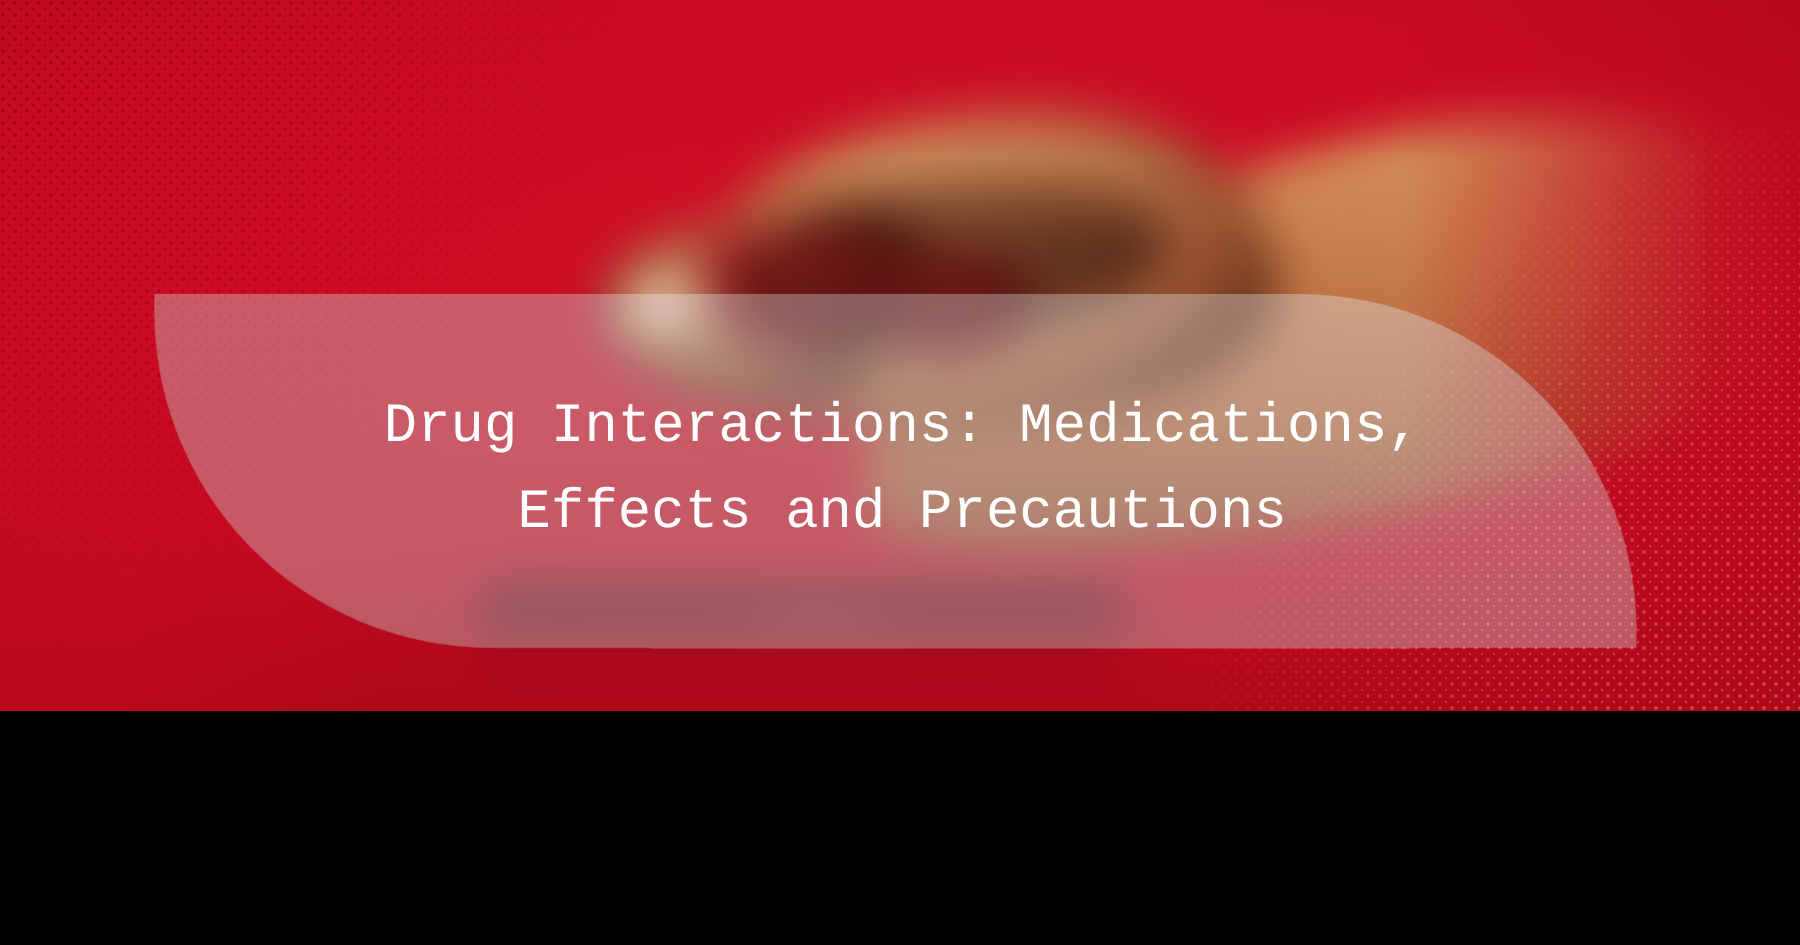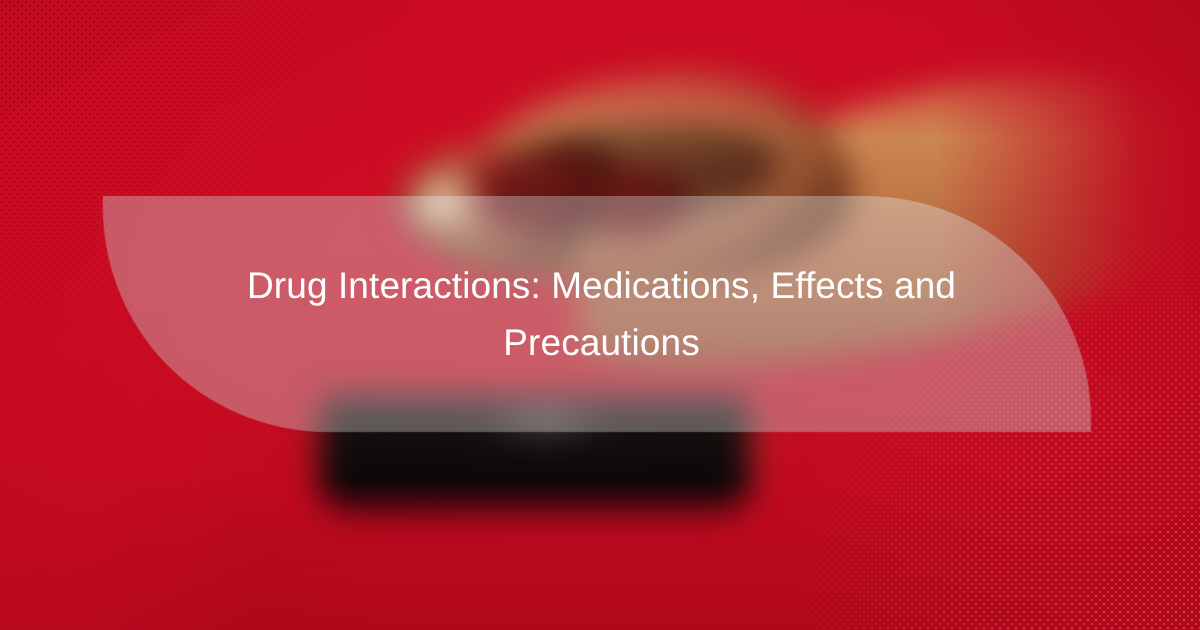--- a/index.html
+++ b/index.html
@@ -10,9 +10,9 @@
   #stage {
     position: relative;
     width: 1200px;
-    height: 630px;
+    height: 474px;
     overflow: hidden;
-    font-family: Liberation Sans, sans-serif;
+    font-family: Liberation Mono, monospace;
     background: #ec4899;
   }
 

